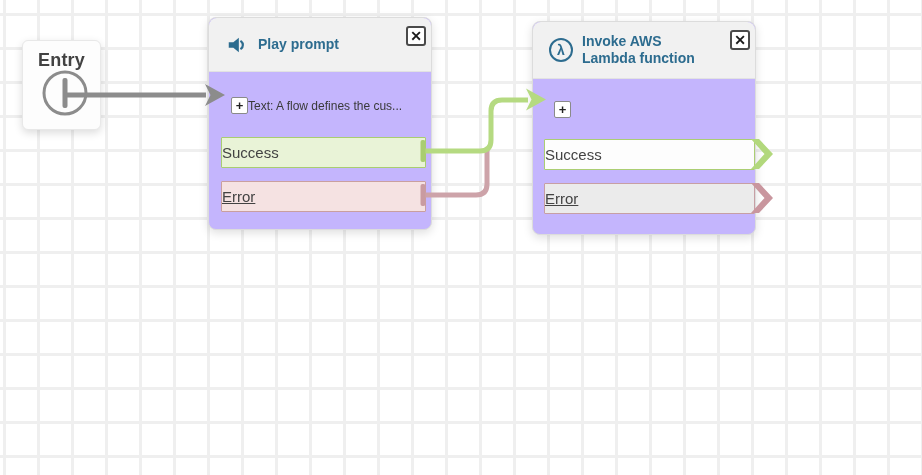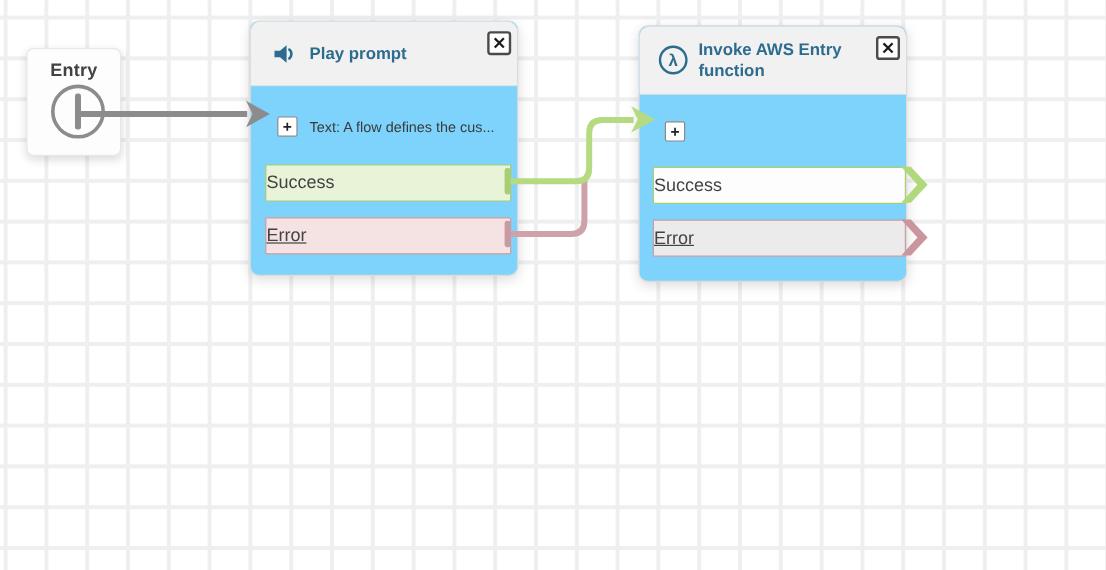--- a/index.html
+++ b/index.html
@@ -26,7 +26,7 @@
   }
   
   .block{
-    position:absolute;width:222px;background:#7dd3fc;
+    position:absolute;width:222px;background:#c4b5fd;
     border:1px solid #dcdcdc;border-radius:8px;
     box-shadow:0 3px 10px rgba(0,0,0,0.13);
   }

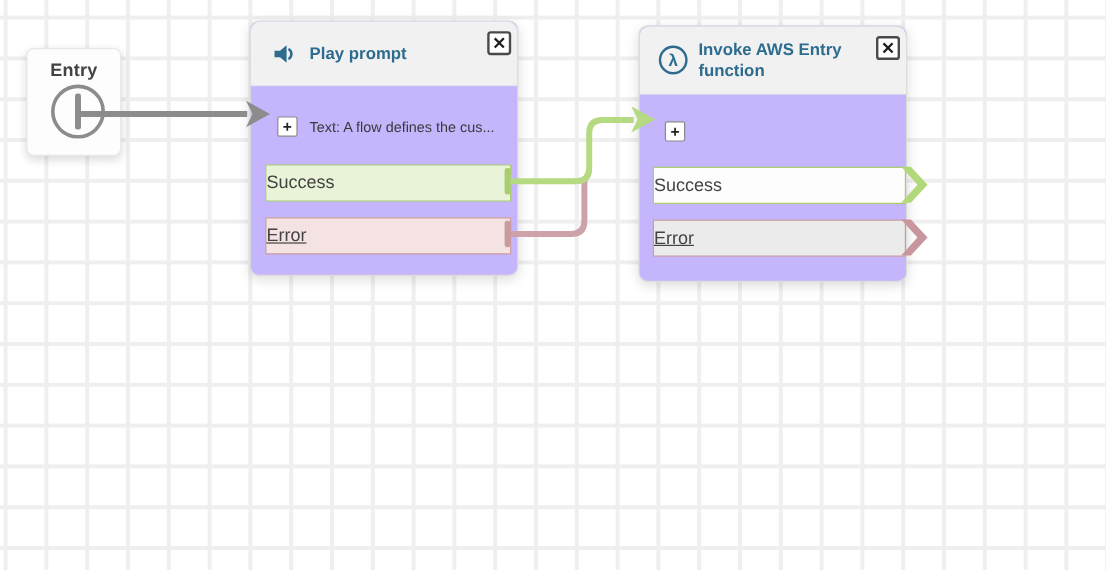--- a/index.html
+++ b/index.html
@@ -116,7 +116,7 @@
       <span class="hdr-icon">
         <span class="lambda-circle">λ</span>
       </span>
-      <div class="block-title">Invoke AWS Entry function</div>
+      <div class="block-title">Invoke AWS Lambda function</div>
       <button class="close-btn">✕</button>
     </div>
     <div class="param-row">

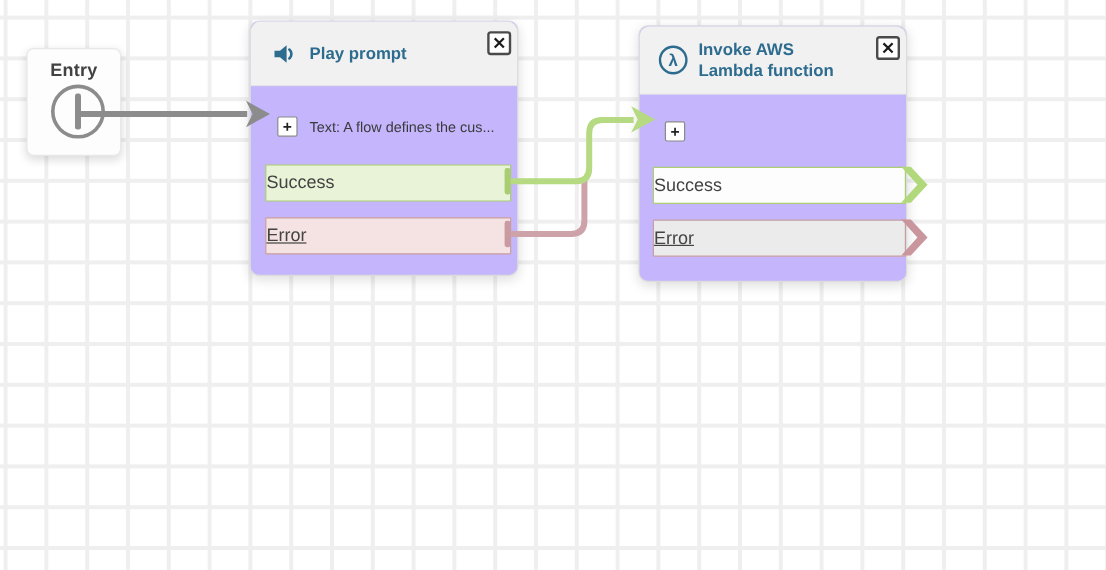--- a/index.html
+++ b/index.html
@@ -21,7 +21,7 @@
     box-shadow:0 3px 8px rgba(0,0,0,0.14);
   }
   .entry-label{
-    text-align:center;margin-top:9px;font-size:15px;font-weight:bold;color:#424242;
+    text-align:center;margin-top:9px;font-size:18px;font-weight:bold;color:#424242;
     letter-spacing:0.2px;
   }
   

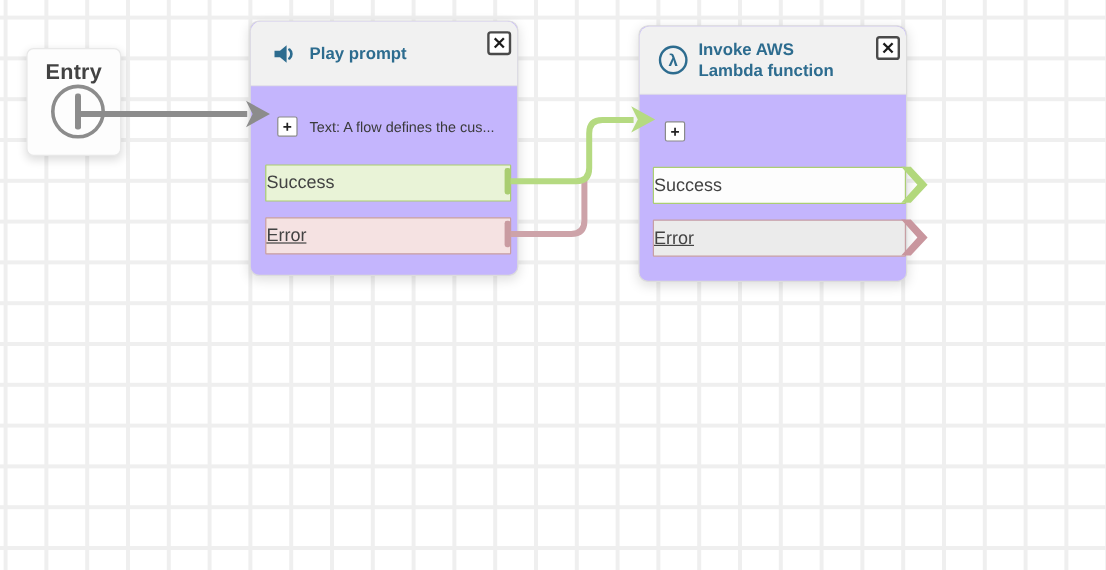--- a/index.html
+++ b/index.html
@@ -61,7 +61,7 @@
     font-size:13px;font-weight:bold;color:#222;line-height:15px;text-align:center;
     flex:0 0 auto;cursor:pointer;padding:0;
   }
-  .param-text{margin-left:10px;font-size:12px;color:#3a3a3a;white-space:nowrap;}
+  .param-text{font-size:12px;color:#3a3a3a;white-space:nowrap;}
   .branch{
     position:absolute;height:29px;display:flex;align-items:center;
     padding-left:0;font-size:15px;color:#434343;border:1px solid;

